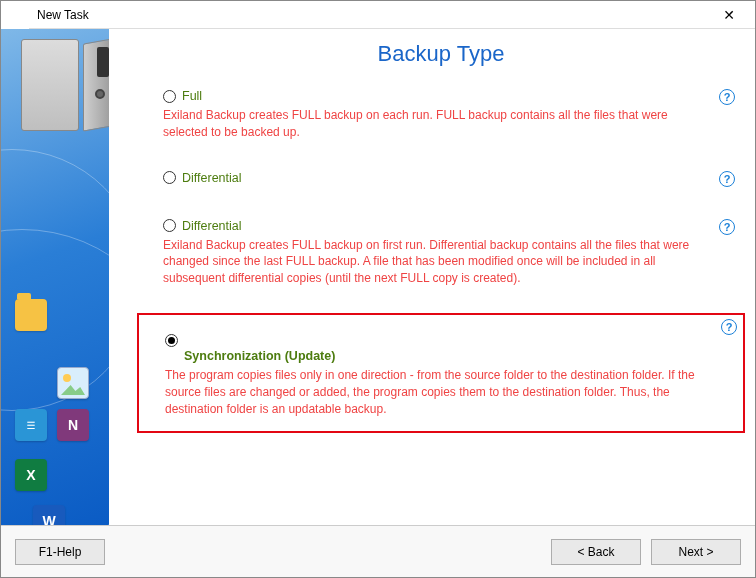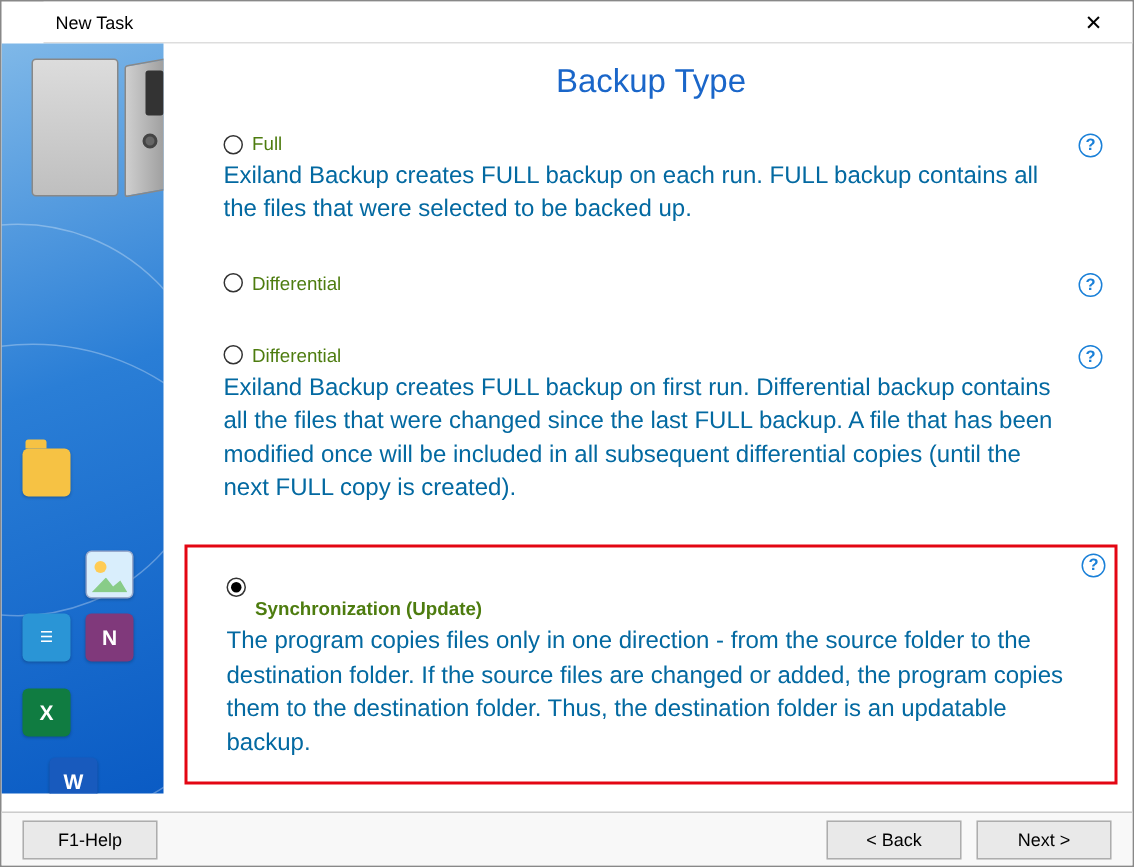--- a/index.html
+++ b/index.html
@@ -84,7 +84,7 @@
 
   .main {
     flex:1;
-    padding: 8px 14px 0 18px;
+    padding: 8px 14px 0 32px;
     position: relative;
   }
   .page-title {

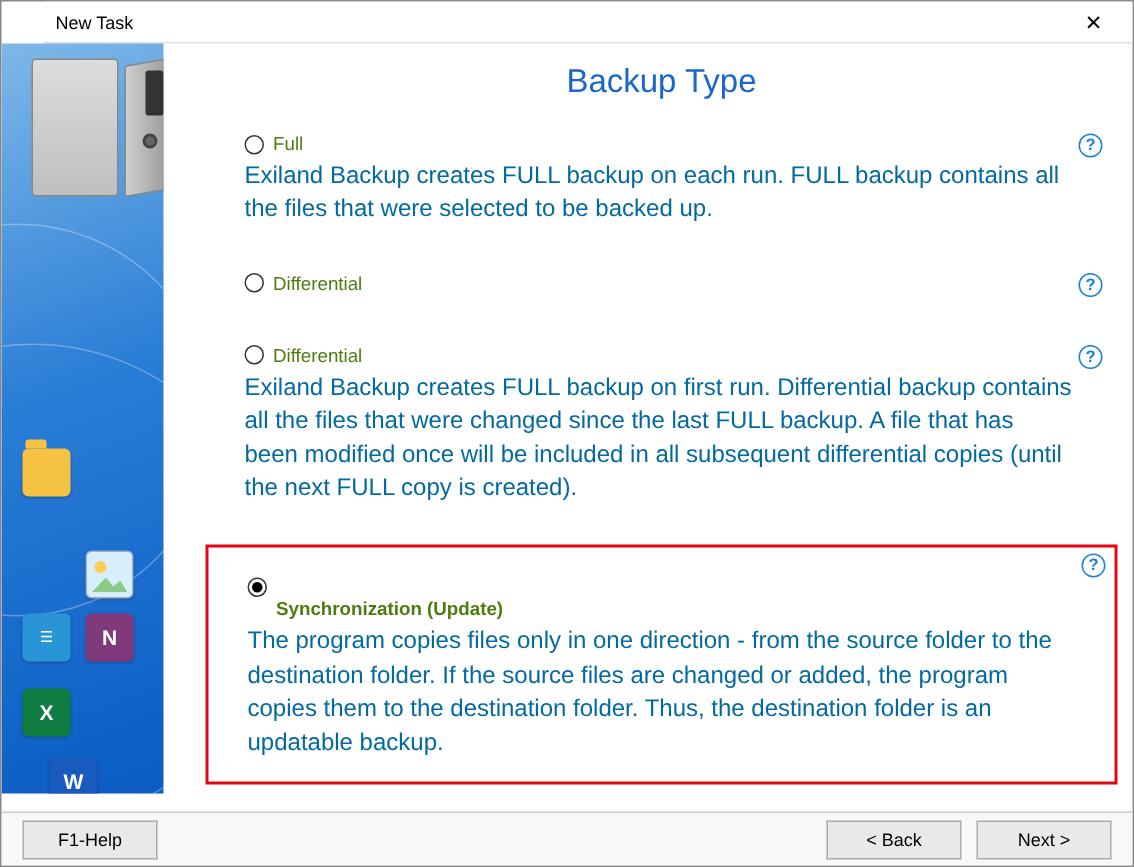--- a/index.html
+++ b/index.html
@@ -117,7 +117,7 @@
   }
   .opt-label { color:#4d7c0f; font-weight: normal; font-size:12.5px; }
   .option.selected .opt-label { font-weight:bold;margin-top:30px; }
-  .opt-desc { color:#0369a1; font-size:16px; line-height:1.4; }
+  .opt-desc { color:#ef4444; font-size:12px; line-height:1.4; }
   .help-icon {
     position:absolute; top:4px; right:6px;
     width:16px; height:16px; border:1.5px solid #1a80d8; border-radius:50%;

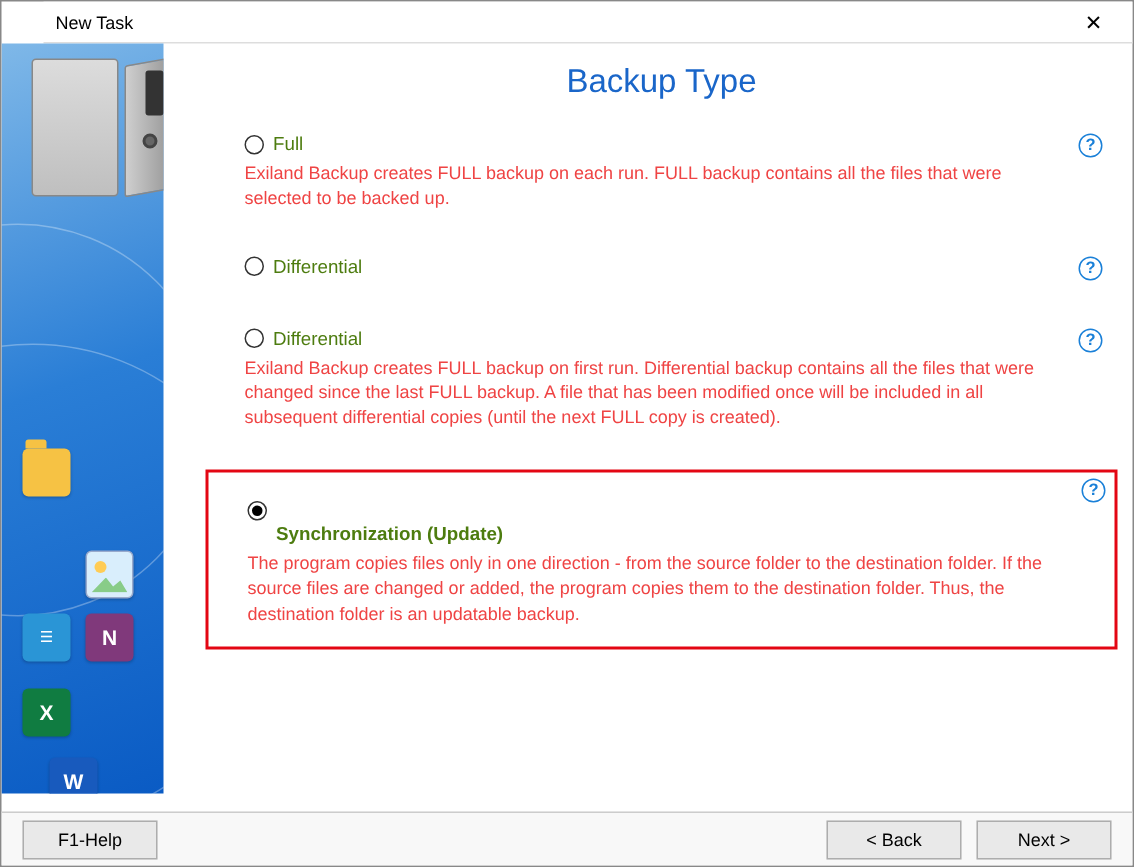--- a/index.html
+++ b/index.html
@@ -126,7 +126,7 @@
   }
 
   .footer {
-    position:absolute; left:0; right:0; bottom:0; height:36px;
+    position:absolute; left:0; right:0; bottom:0; height:52px;
     border-top:1px solid #ccc;
     display:flex; align-items:center;
     padding: 0 14px;

